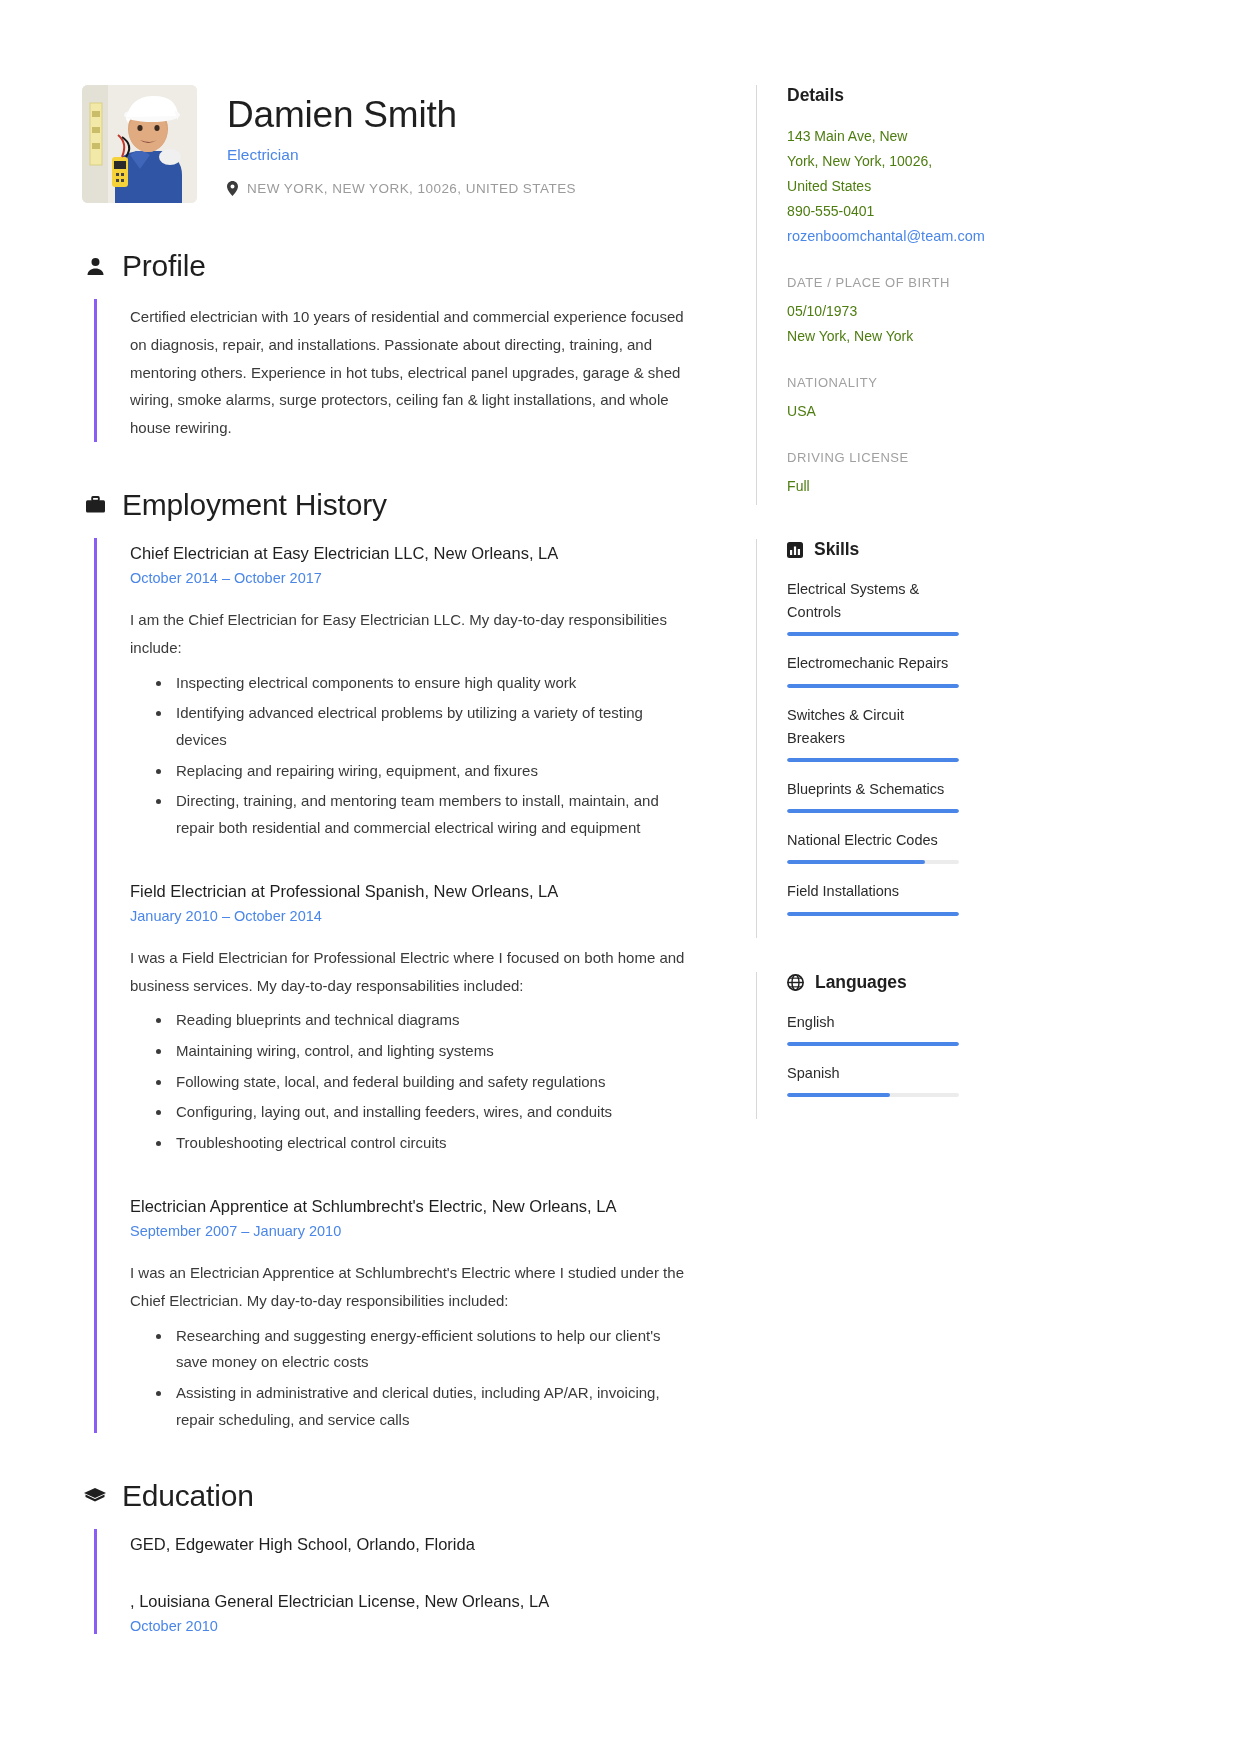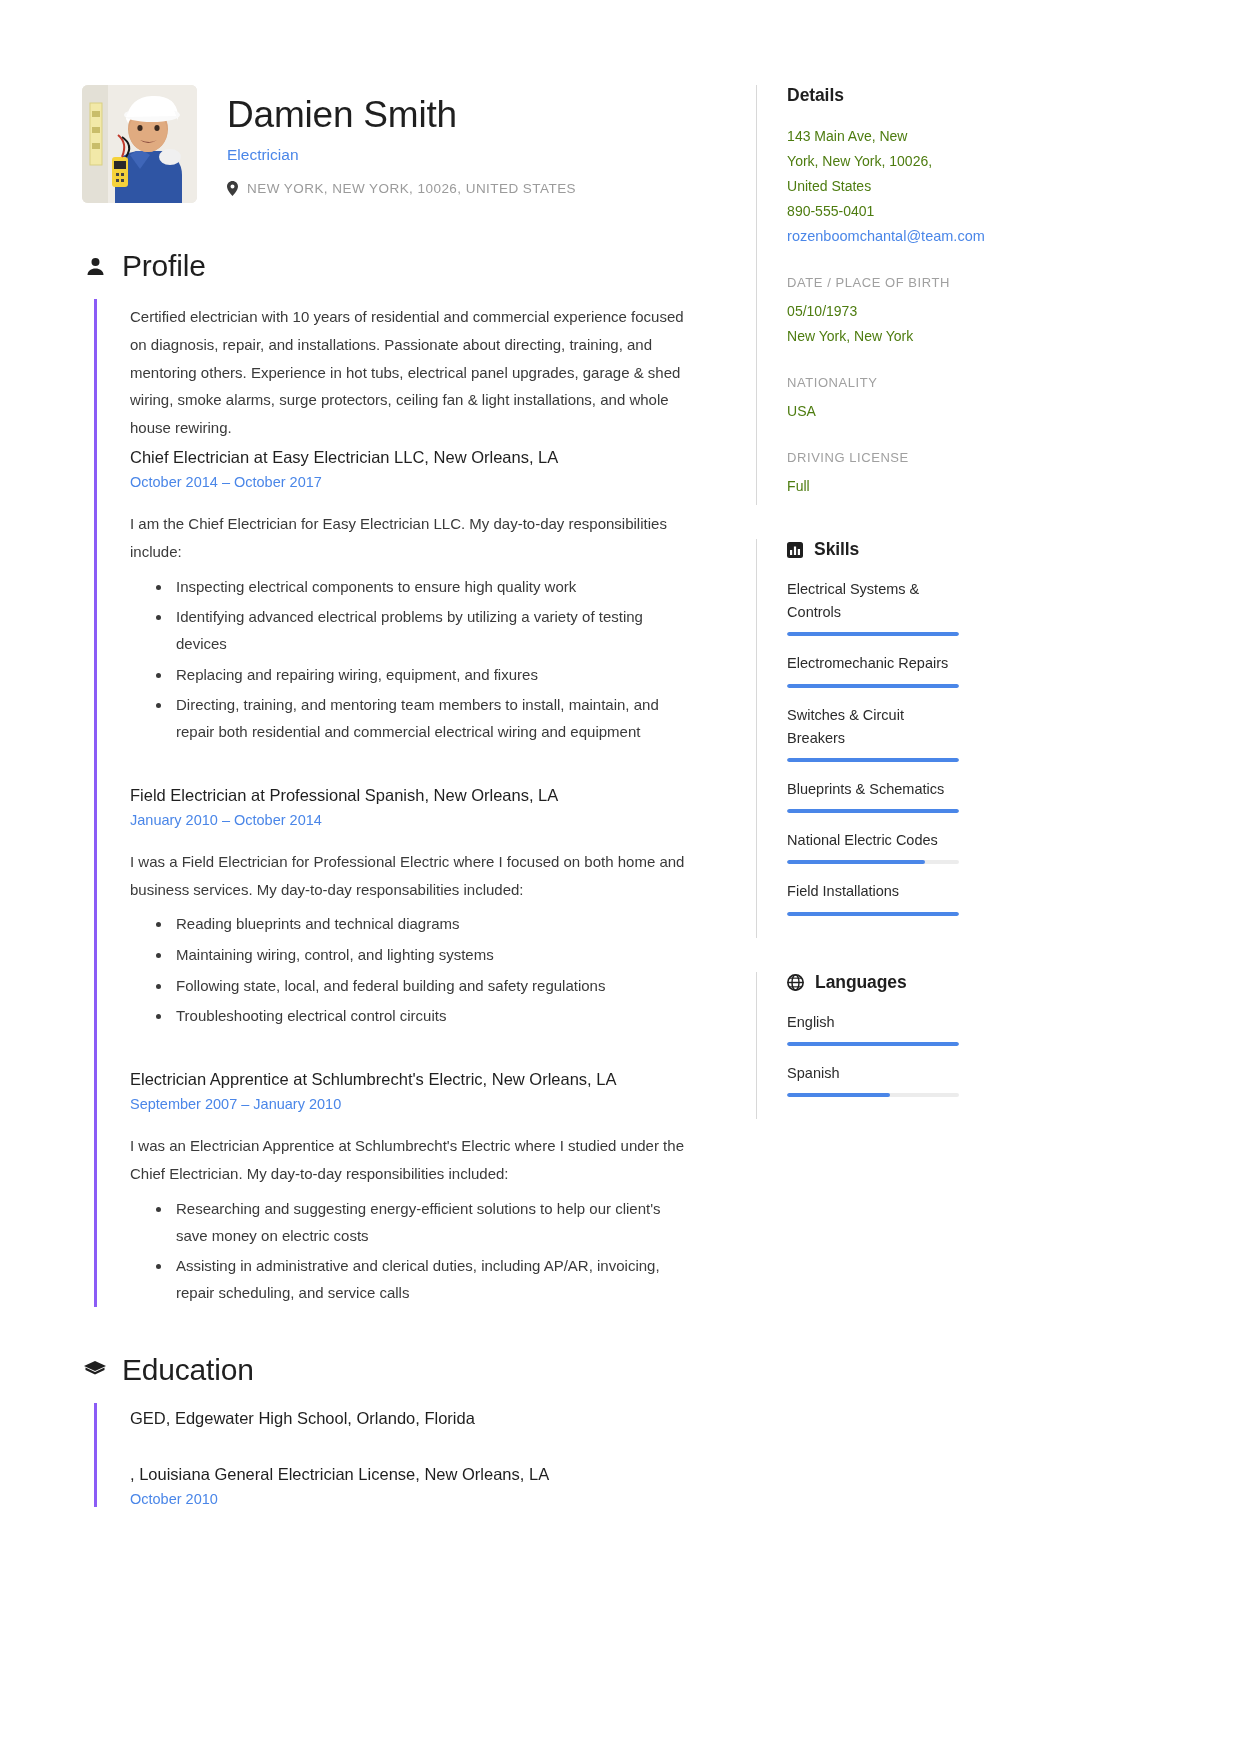--- a/index.html
+++ b/index.html
@@ -315,6 +315,15 @@
         <p class="profile-text">Certified electrician with 10 years of residential and commercial experience focused on diagnosis, repair, and installations. Passionate about directing, training, and mentoring others. Experience in hot tubs, electrical panel upgrades, garage &amp; shed wiring, smoke alarms, surge protectors, ceiling fan &amp; light installations, and whole house rewiring.</p>
       </div>
 
+      <div class="section-head">
+        <span class="sec-icon">
+          <svg width="19" height="18" viewBox="0 0 20 18">
+              <rect x="6.5" y="0.5" width="7" height="4" rx="1.2" fill="none" stroke="currentColor" stroke-width="2"></rect>
+              <rect x="0" y="4" width="20" height="13" rx="1.6" fill="currentColor"></rect>
+            </svg>
+        </span>
+        <h2>Employment History</h2>
+      </div>
       <div class="section-body">
 
         <div class="job-entry">

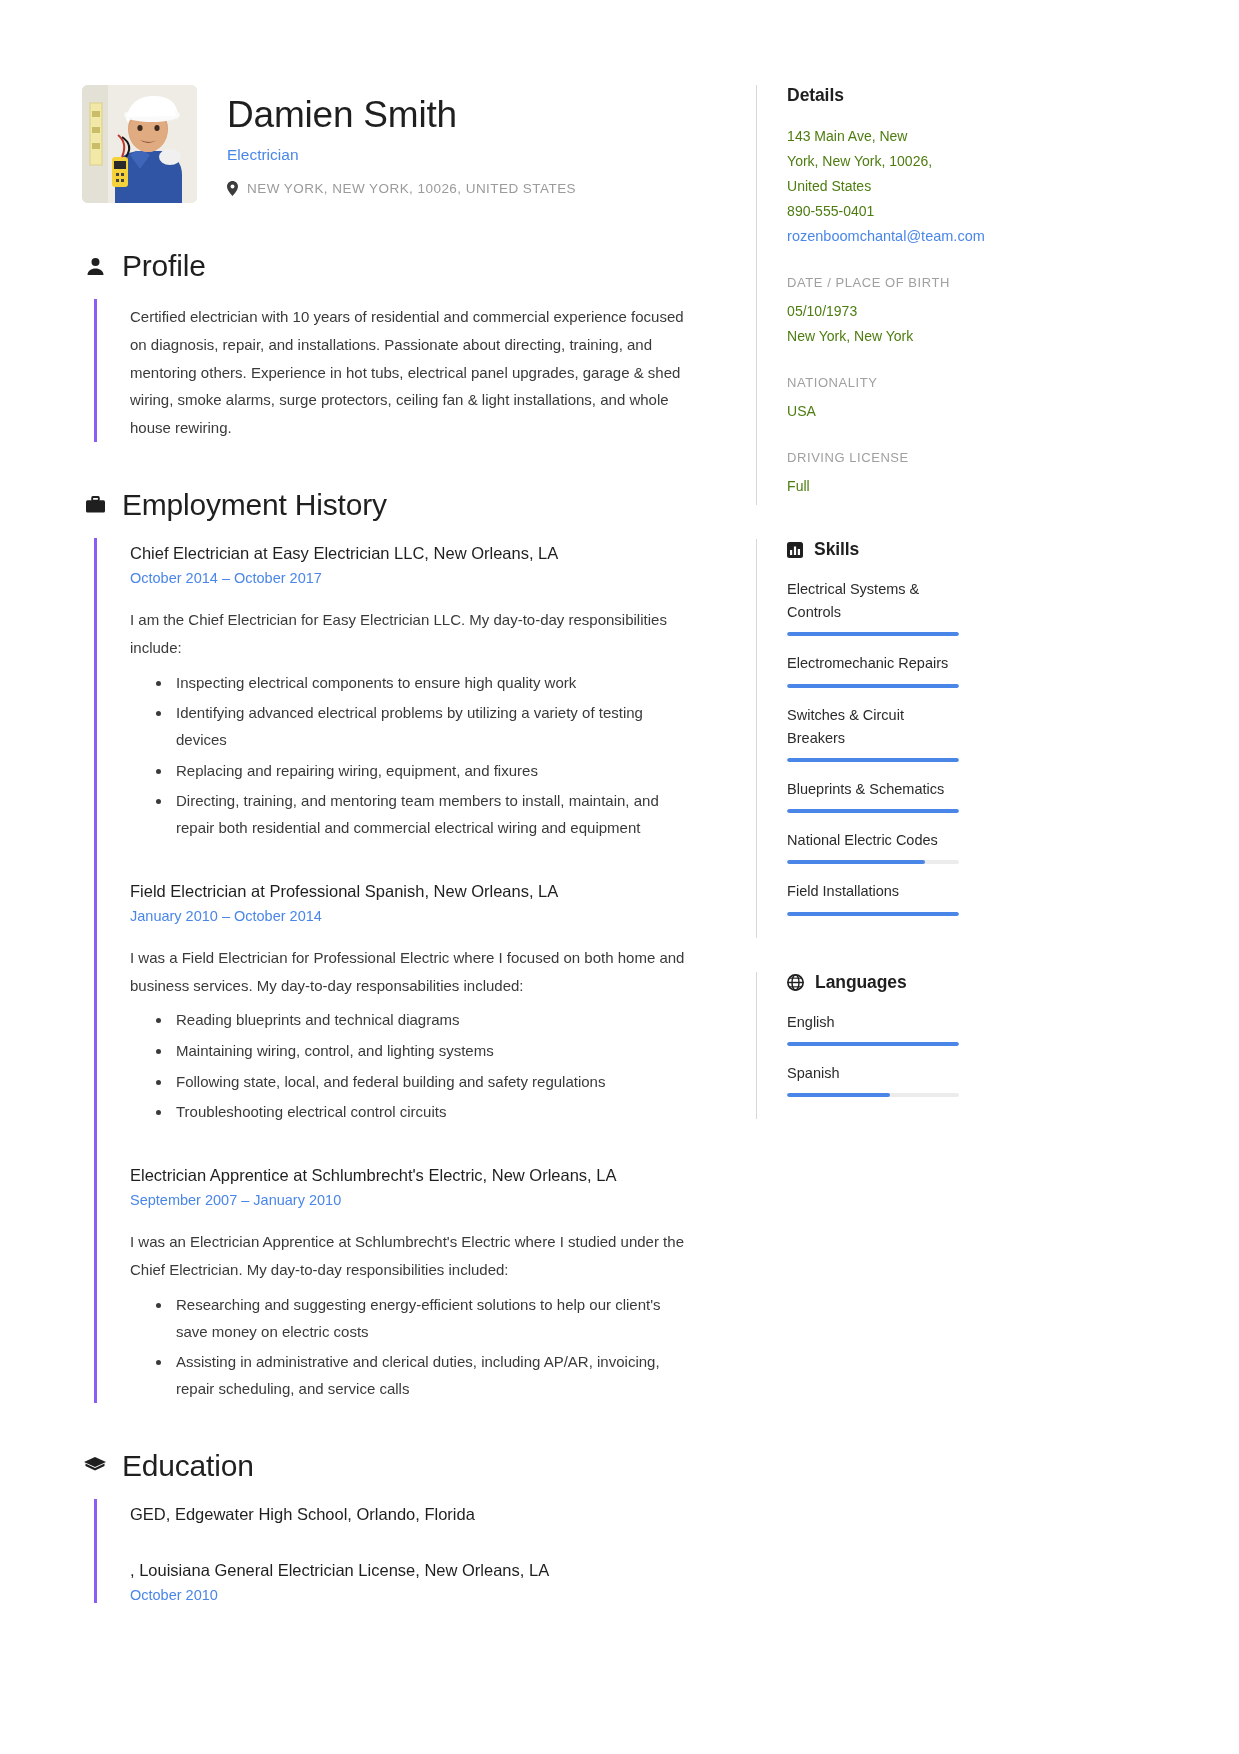--- a/index.html
+++ b/index.html
@@ -346,6 +346,7 @@
             <li>Reading blueprints and technical diagrams</li>
             <li>Maintaining wiring, control, and lighting systems</li>
             <li>Following state, local, and federal building and safety regulations</li>
+            <li>Configuring, laying out, and installing feeders, wires, and conduits</li>
             <li>Troubleshooting electrical control circuits</li>
           </ul>
         </div>

